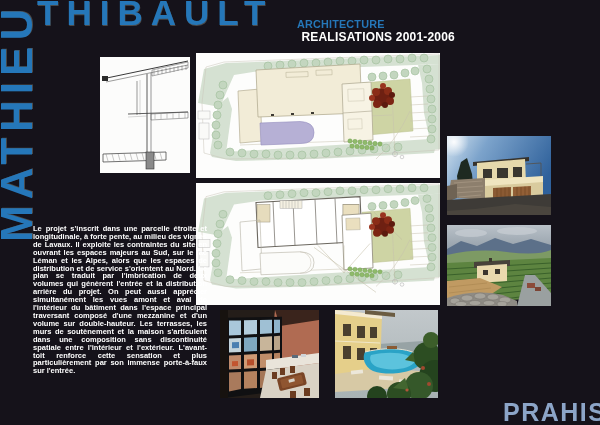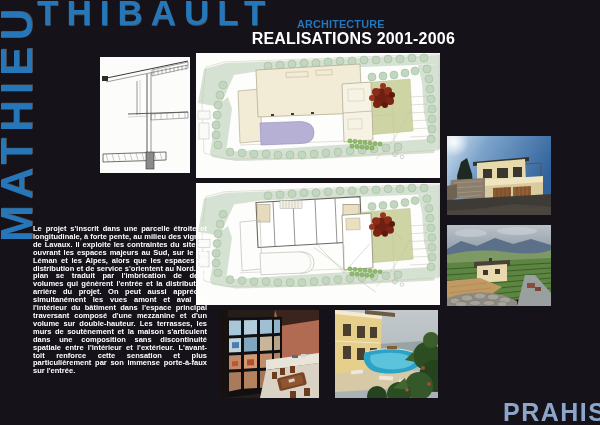--- a/index.html
+++ b/index.html
@@ -14,7 +14,7 @@
     line-height:40px;color:#2577b9;white-space:nowrap;text-shadow:0.5px 0.5px 0 #4a4a4a;}
   .subtitle{left:297px;top:18px;font-size:11.5px;font-weight:bold;color:#2577b9;
     letter-spacing:0.2px;transform:scaleX(0.94);transform-origin:0 0;white-space:nowrap;}
-  .series{top:30px;right:145px;font-size:16px;font-weight:bold;color:#ffffff;
+  .series{top:30px;right:145px;font-size:12px;font-weight:bold;color:#ffffff;
     letter-spacing:0.2px;white-space:nowrap;}
   
   .desc{left:33px;top:225px;width:174px;color:#ffffff;font-size:7.5px;line-height:7.9px;

